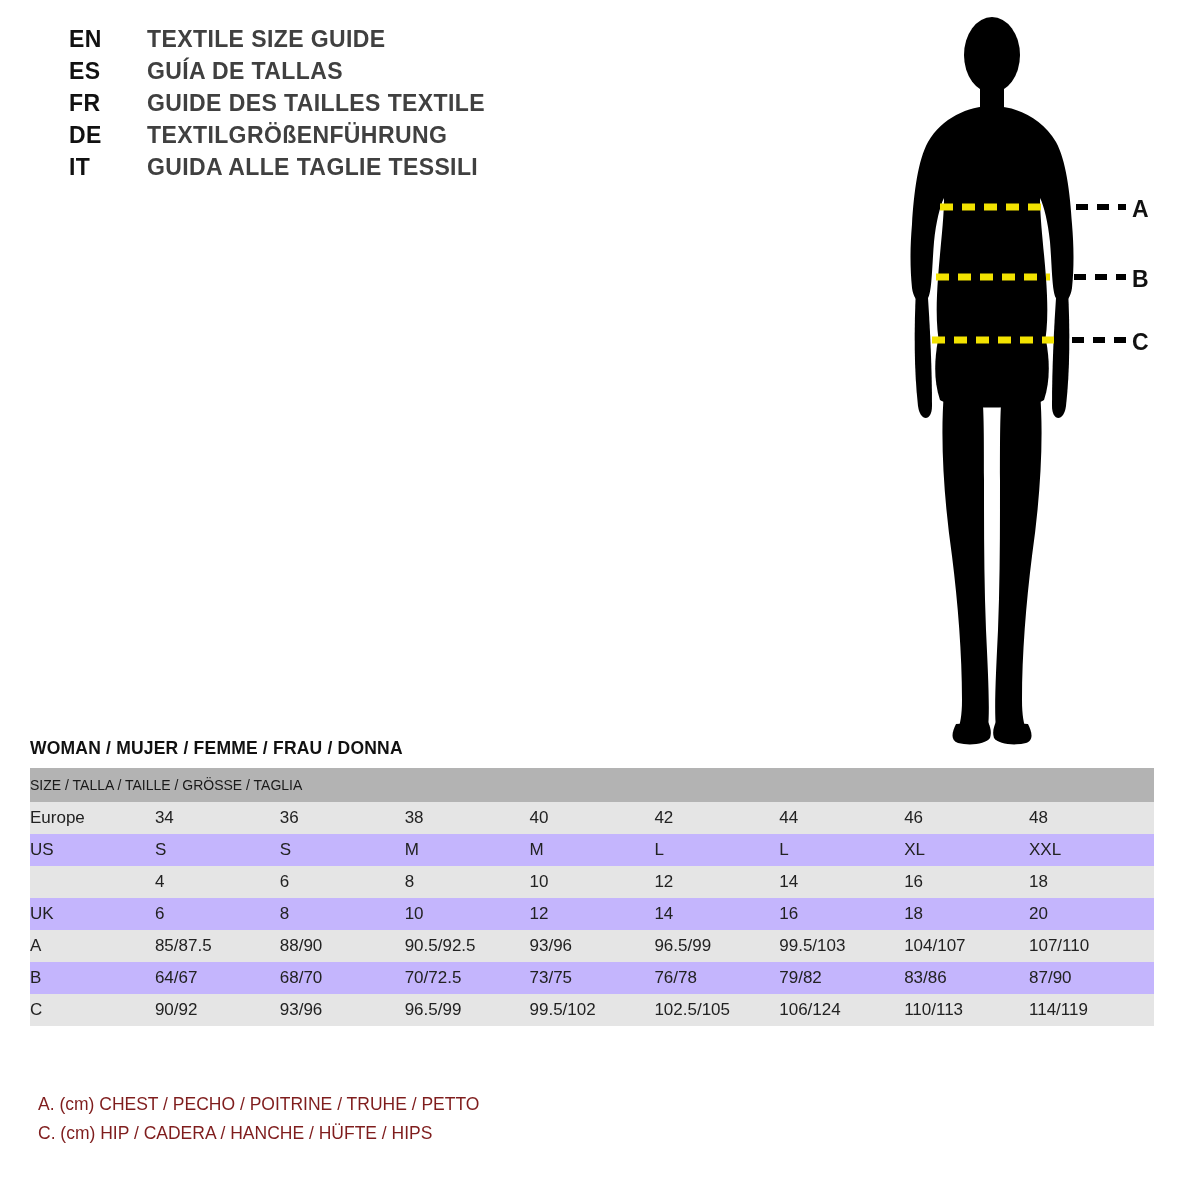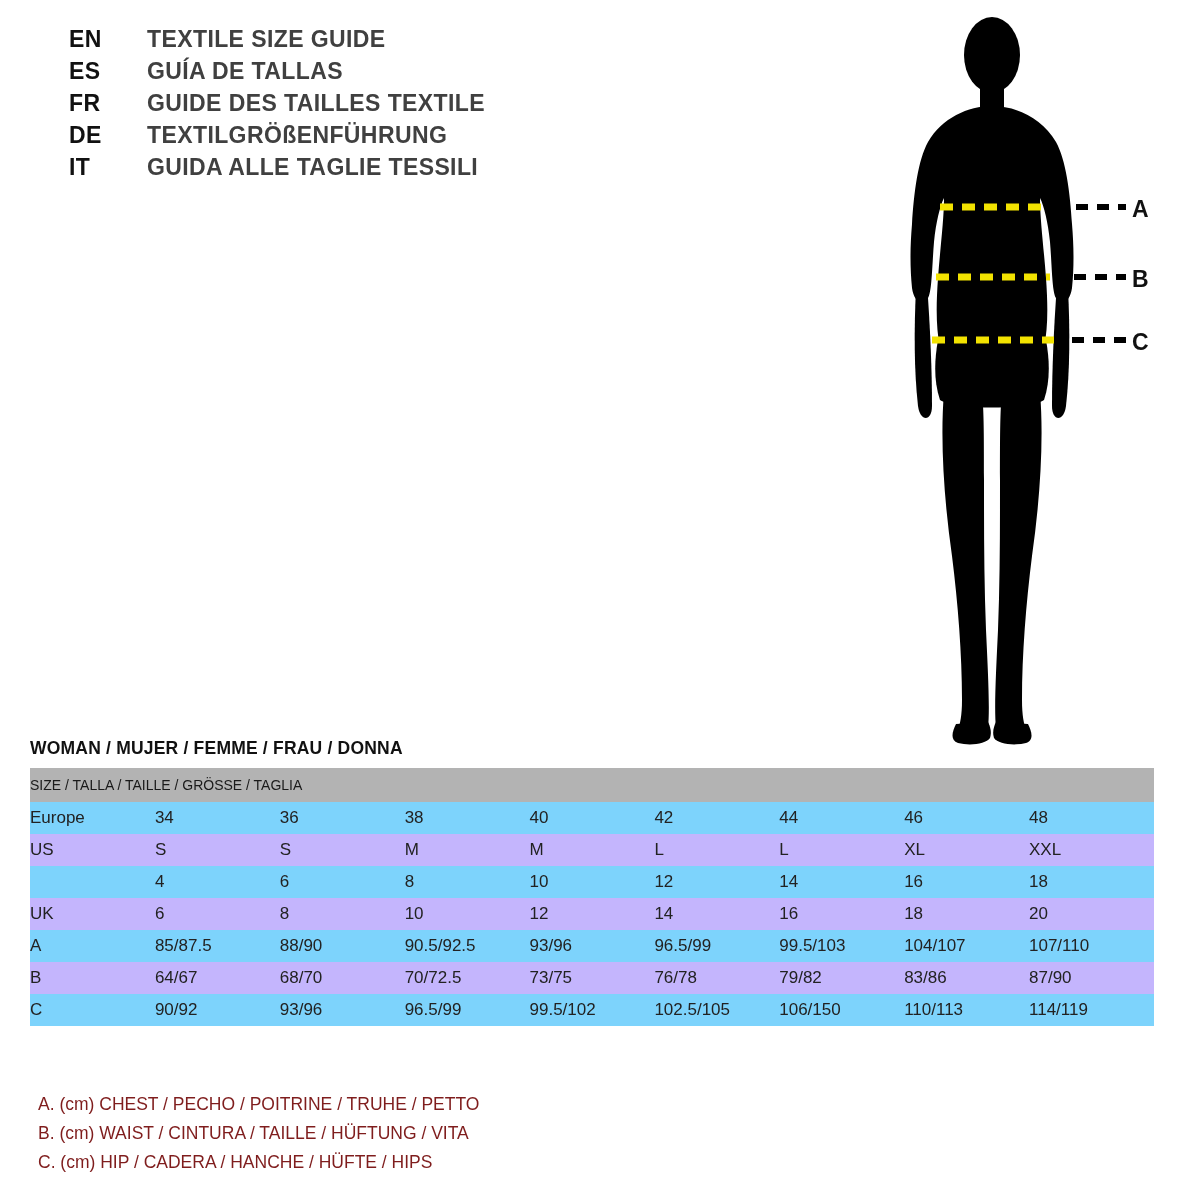--- a/index.html
+++ b/index.html
@@ -101,7 +101,7 @@
     padding-bottom: 7px;
   }
   tr.shade td { background: #c4b5fd; }
-  tr.plain td { background: #7dd3fc; margin-top: 24px; }
+  tr.plain td { background: #e5e5e5; margin-top: 24px; }
 
   
   #footnotes {

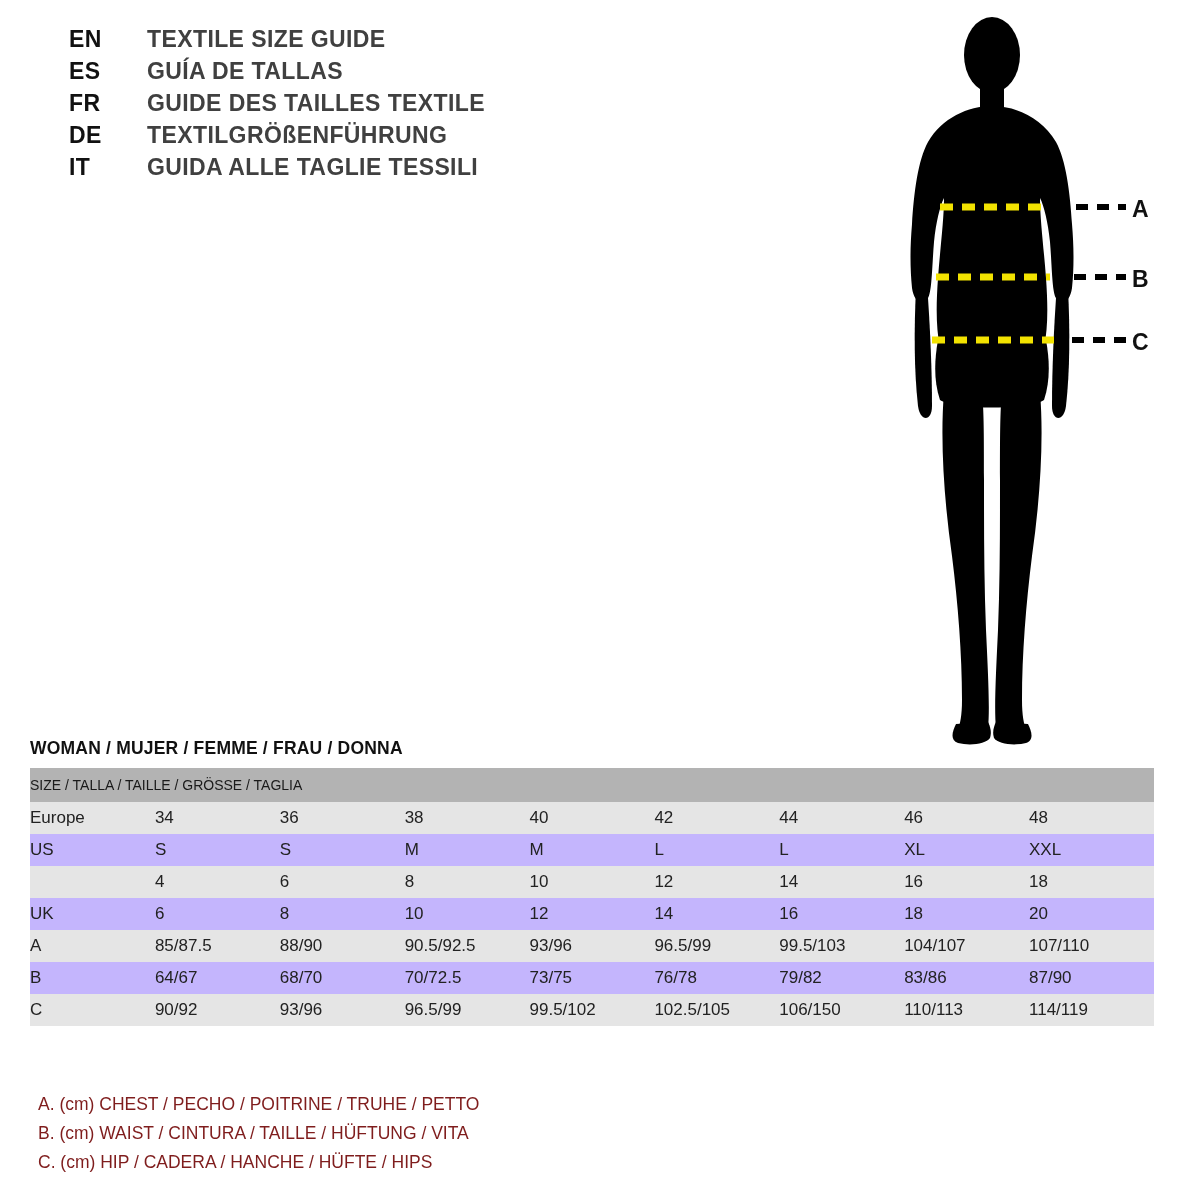--- a/index.html
+++ b/index.html
@@ -300,7 +300,7 @@
         <td class="val">96.5/99</td>
         <td class="val">99.5/102</td>
         <td class="val">102.5/105</td>
-        <td class="val">106/150</td>
+        <td class="val">106/124</td>
         <td class="val">110/113</td>
         <td class="val">114/119</td>
       </tr>

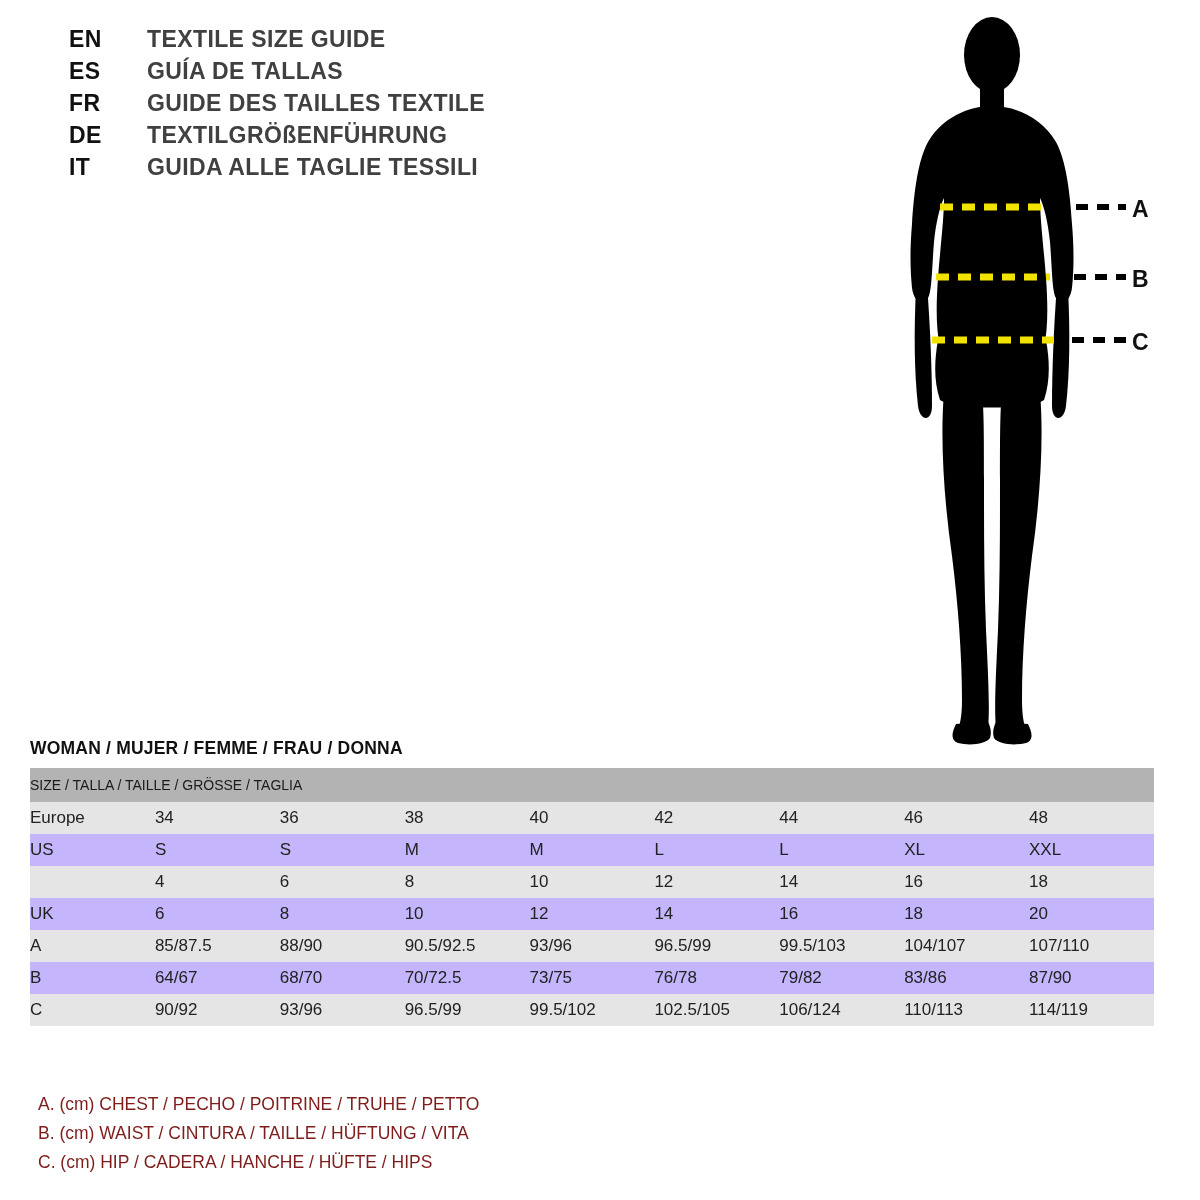--- a/index.html
+++ b/index.html
@@ -310,7 +310,6 @@
 
 <div id="footnotes">
   <div class="footnote">A. (cm) CHEST / PECHO / POITRINE / TRUHE / PETTO</div>
-  <div class="footnote">B. (cm) WAIST / CINTURA / TAILLE / HÜFTUNG / VITA</div>
   <div class="footnote">C. (cm) HIP / CADERA / HANCHE / HÜFTE / HIPS</div>
 </div>
 

